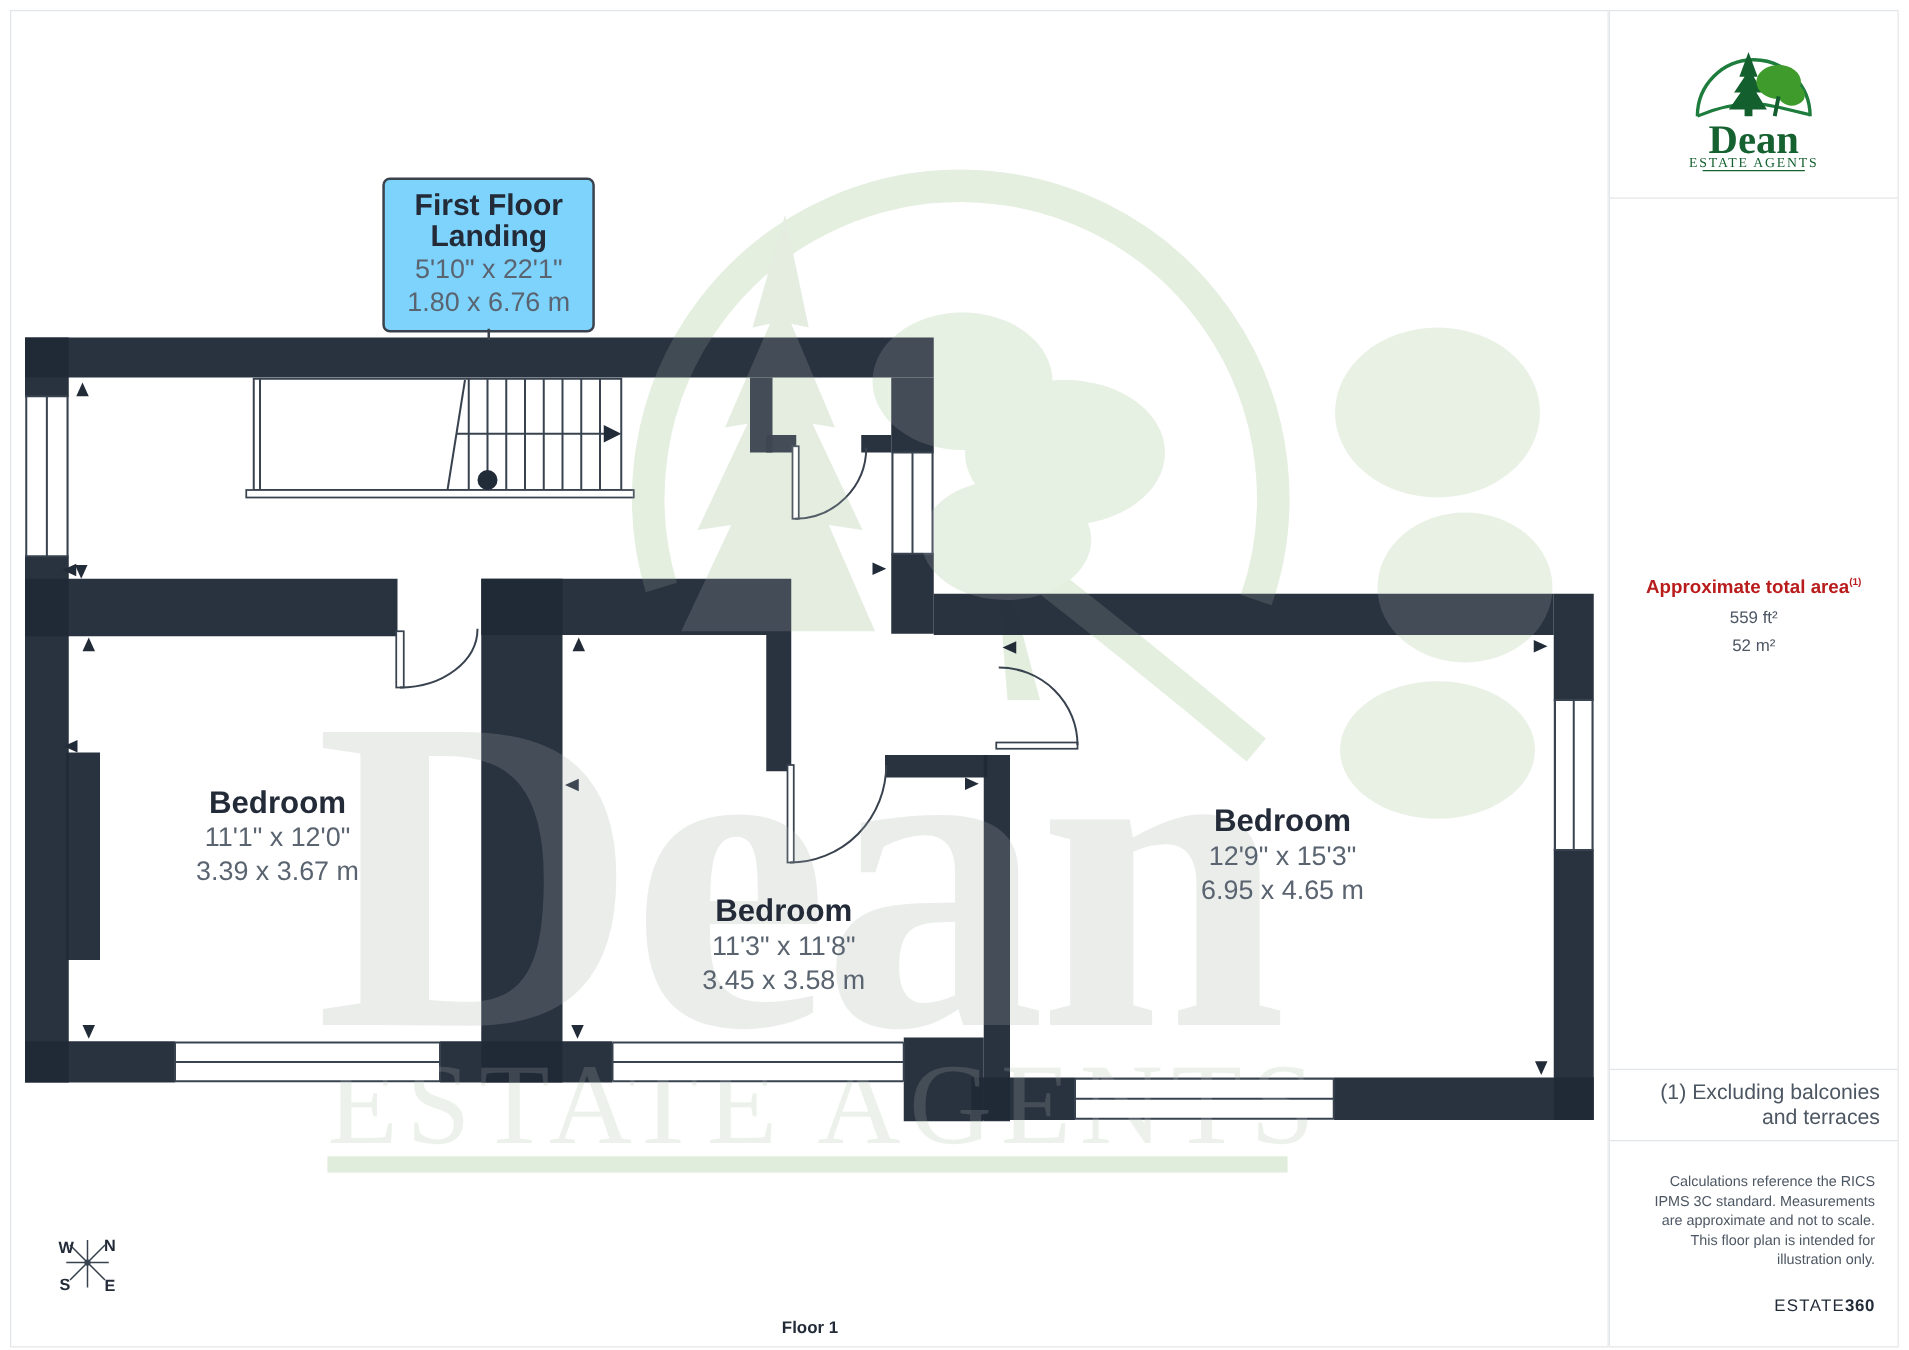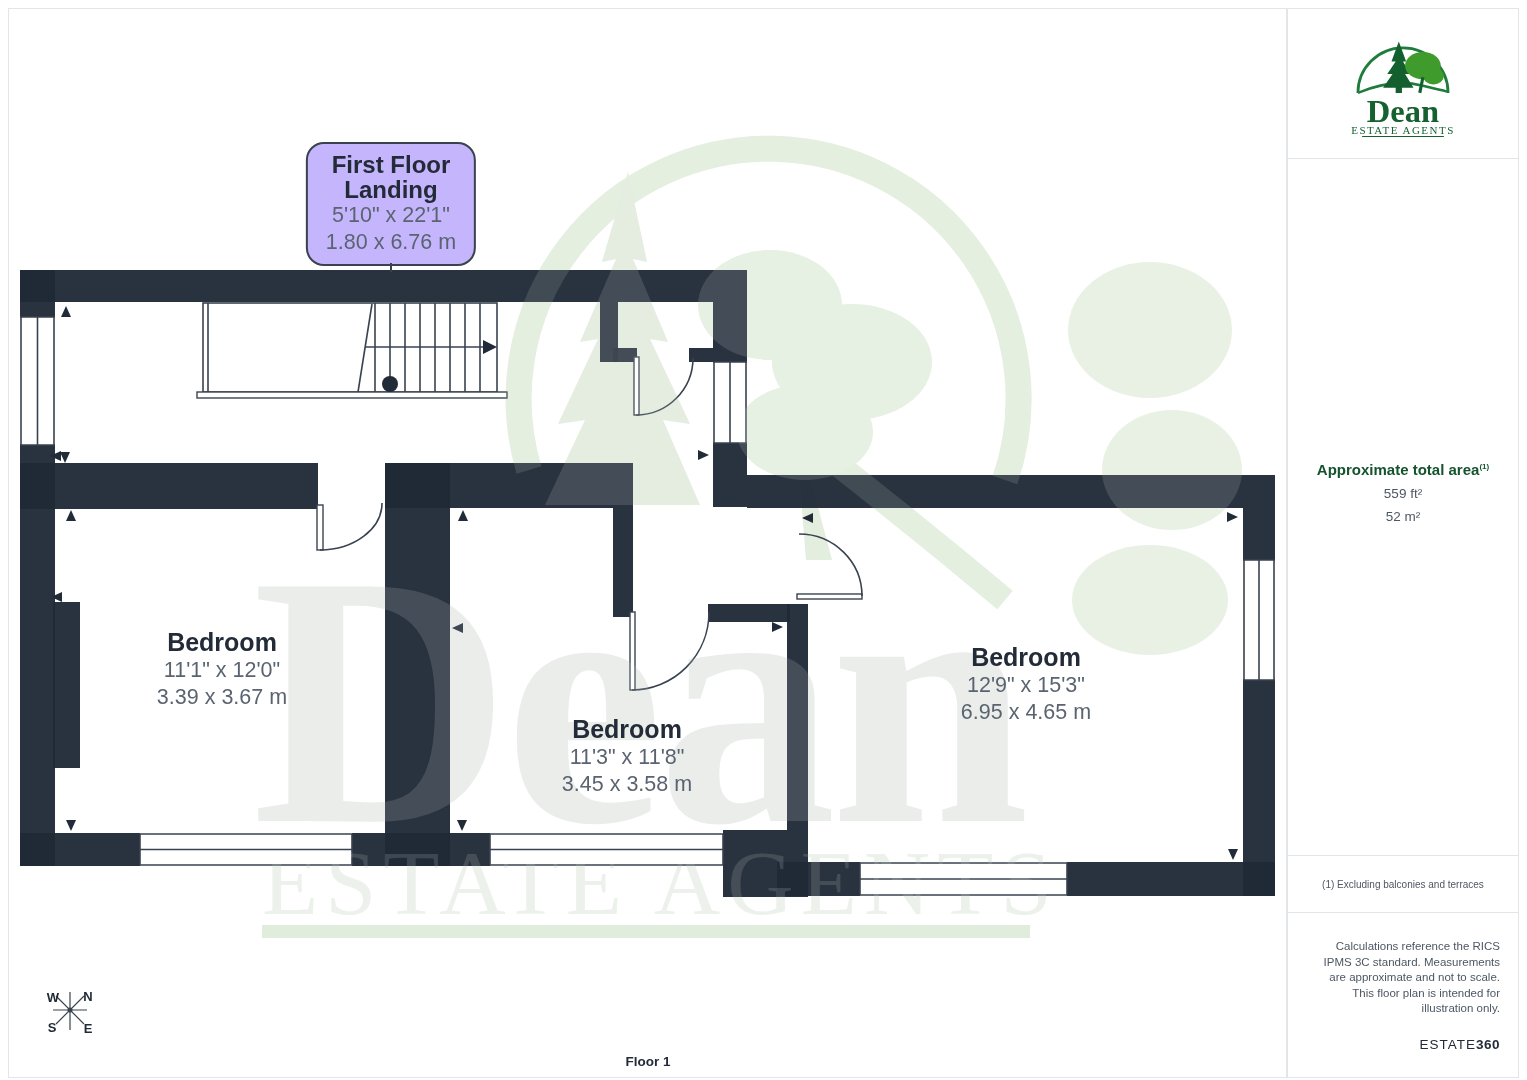--- a/index.html
+++ b/index.html
@@ -27,7 +27,7 @@
   .rname{font-size:25px;font-weight:bold;color:#232b38;line-height:30px;}
   .rdim{font-size:21.5px;color:#5a6470;line-height:27px;}
   .callout{position:absolute;z-index:3;left:391px;top:142px;transform:translateX(-50%);
-           background:#c4b5fd;border:2px solid #3a424e;border-radius:18px;
+           background:#7dd3fc;border:2px solid #3a424e;border-radius:6px;
            padding:8px 18px 8px 18px;text-align:center;}
   .callout .cname{font-size:24px;font-weight:bold;color:#232b38;line-height:25px;}
   .callout .cdim{font-size:21.5px;color:#5a6470;line-height:27px;}

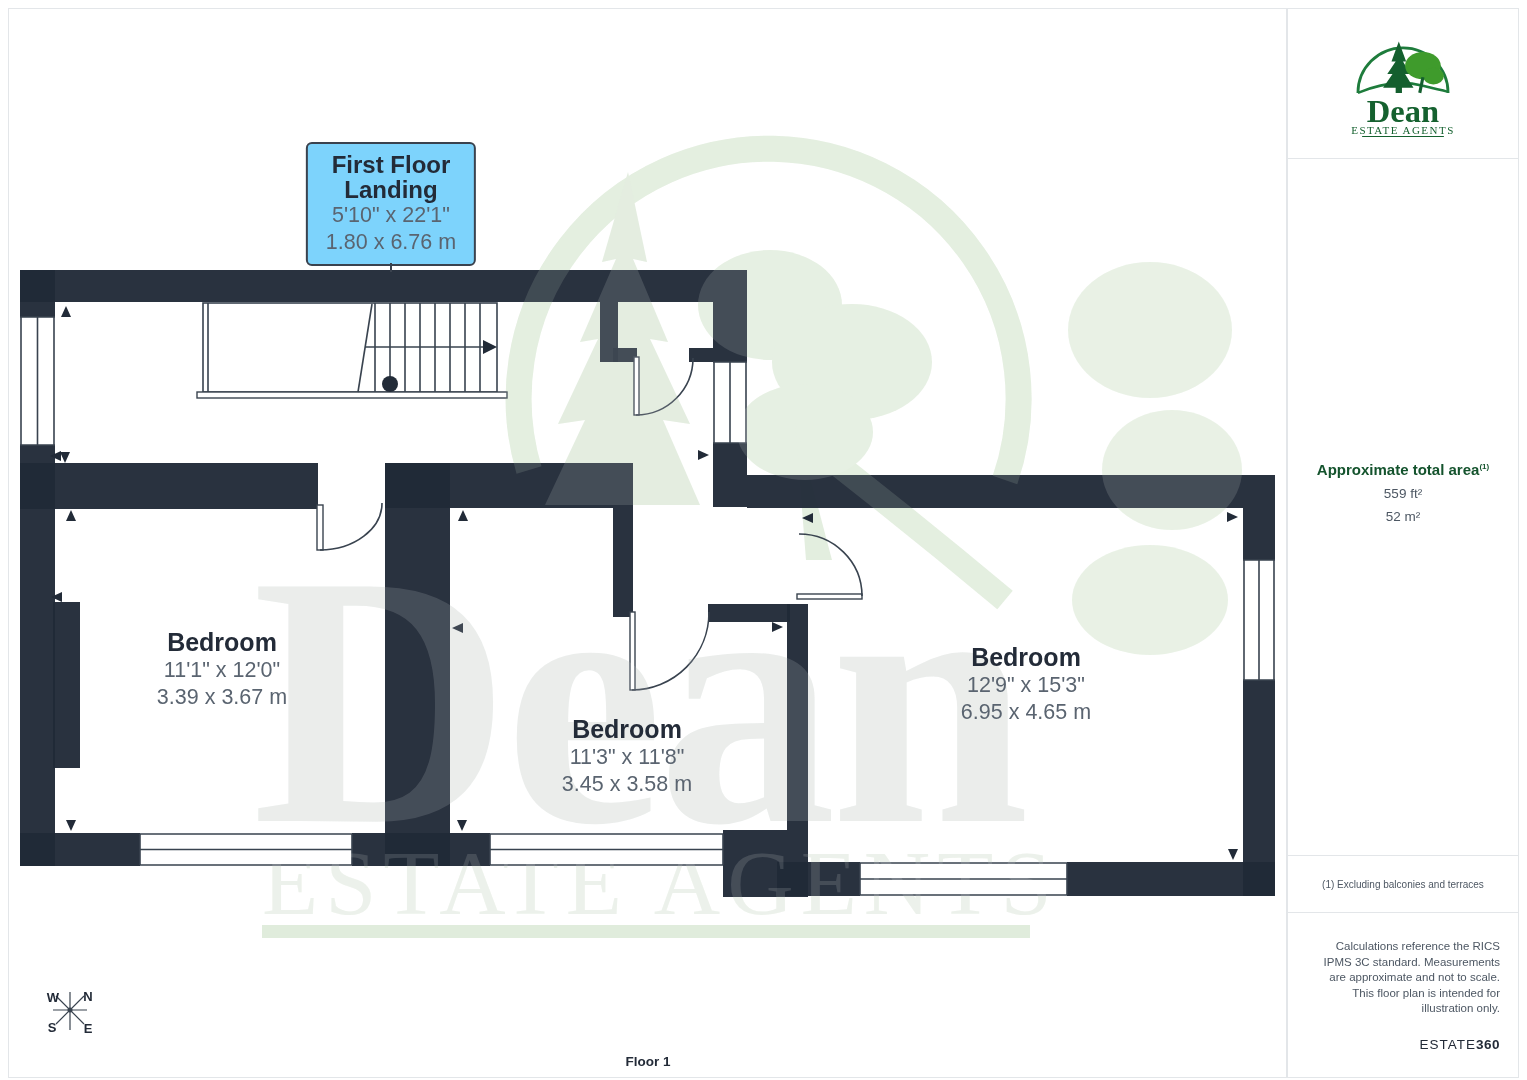--- a/index.html
+++ b/index.html
@@ -42,7 +42,7 @@
   .sb-sec{box-sizing:border-box;width:100%;}
   .sb-logo{height:150px;border-bottom:1px solid #e3e6e9;display:flex;align-items:center;justify-content:center;}
   .sb-area{height:697px;border-bottom:1px solid #e3e6e9;text-align:center;padding-top:302px;}
-  .area-head{font-size:15px;font-weight:bold;color:#14532d;}
+  .area-head{font-size:15px;font-weight:bold;color:#b91c1c;}
   .area-head sup{font-size:8px;}
   .area-val{font-size:13.5px;color:#4d5763;margin-top:8px;}
   .sb-foot{height:57px;border-bottom:1px solid #e3e6e9;display:flex;align-items:center;justify-content:center;

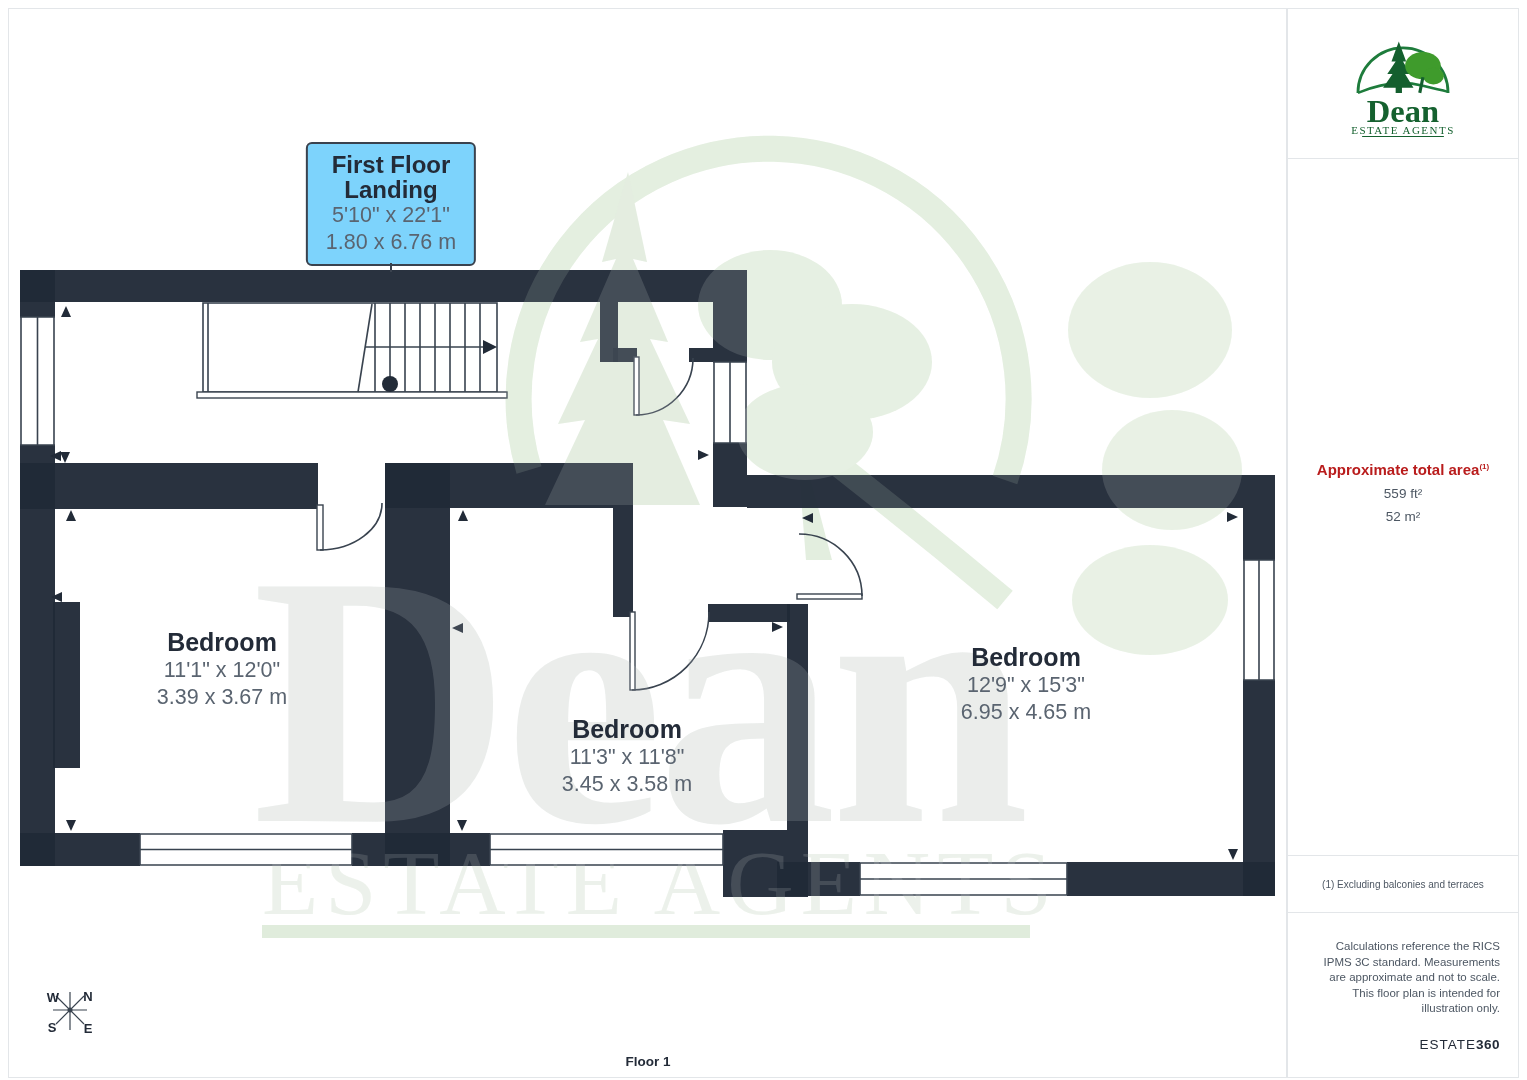--- a/index.html
+++ b/index.html
@@ -46,7 +46,7 @@
   .area-head sup{font-size:8px;}
   .area-val{font-size:13.5px;color:#4d5763;margin-top:8px;}
   .sb-foot{height:57px;border-bottom:1px solid #e3e6e9;display:flex;align-items:center;justify-content:center;
-           font-size:10px;color:#4d5763;text-align:left;padding:0 14px;}
+           font-size:17px;color:#4d5763;text-align:right;padding:0 14px;}
   .sb-calc{padding:26px 18px 0 18px;text-align:right;font-size:11.5px;color:#4d5763;line-height:15.5px;}
   .brand{margin-top:20px;font-size:13.5px;color:#232b38;letter-spacing:1px;}
   .brand b{letter-spacing:0.5px;}

